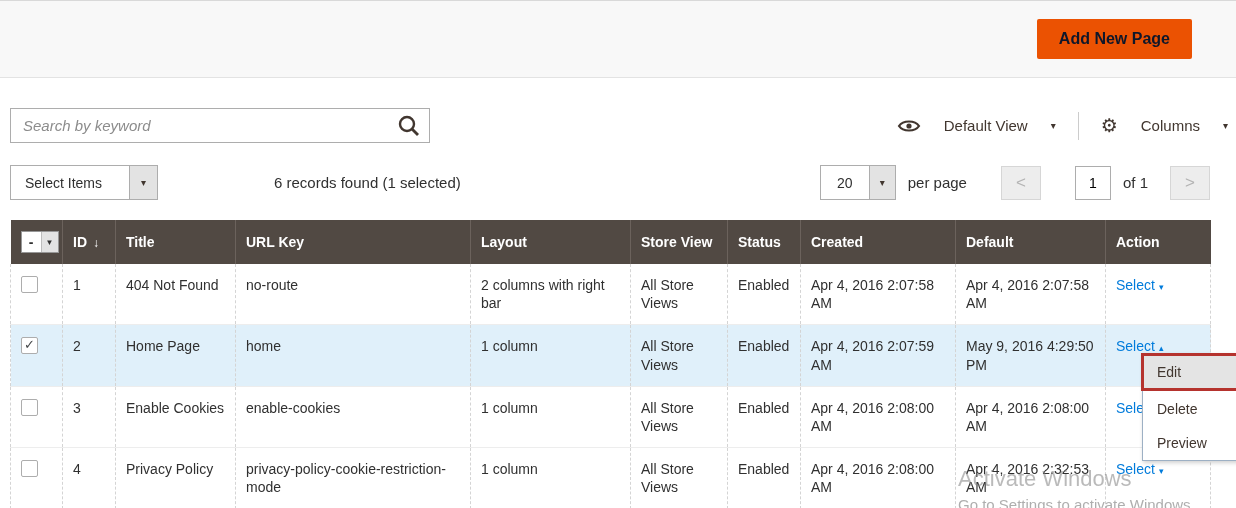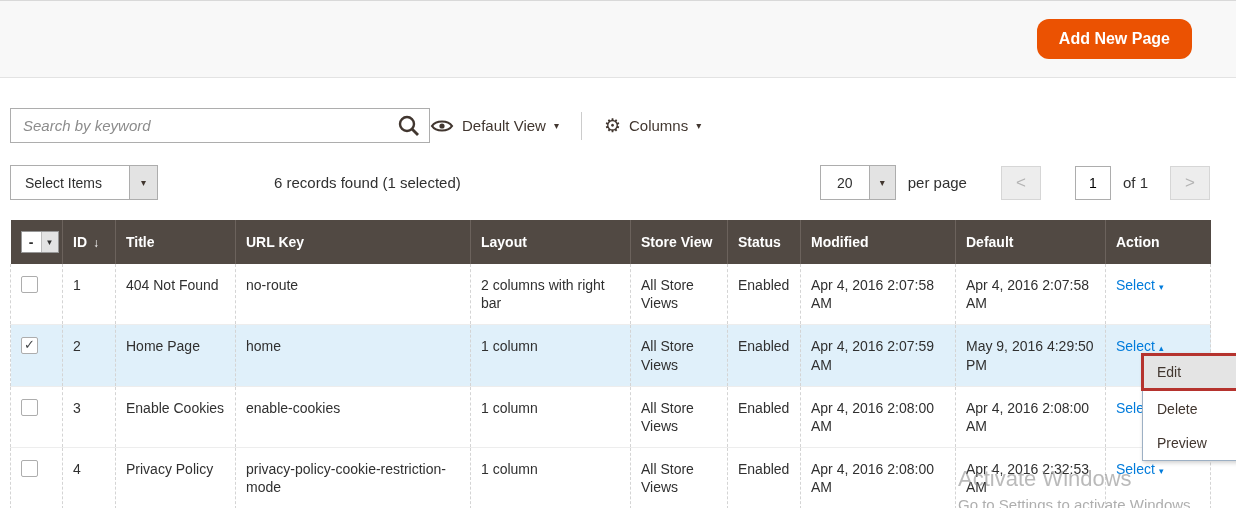--- a/index.html
+++ b/index.html
@@ -10,7 +10,7 @@
   .top-band { height:78px; background:#f8f8f8; border-top:1px solid #d9d9d9;
               border-bottom:1px solid #e3e3e3; display:flex; align-items:center;
               justify-content:flex-end; padding-right:44px; }
-  .btn-primary { background:#eb5202; color:#ffffff; border:none; border-radius:12px;
+  .btn-primary { background:#eb5202; color:#0f172a; border:none; border-radius:2px;
                  font-size:16px; font-weight:bold; padding:11px 22px; cursor:pointer;
                  font-family:"Liberation Sans", sans-serif; }
 

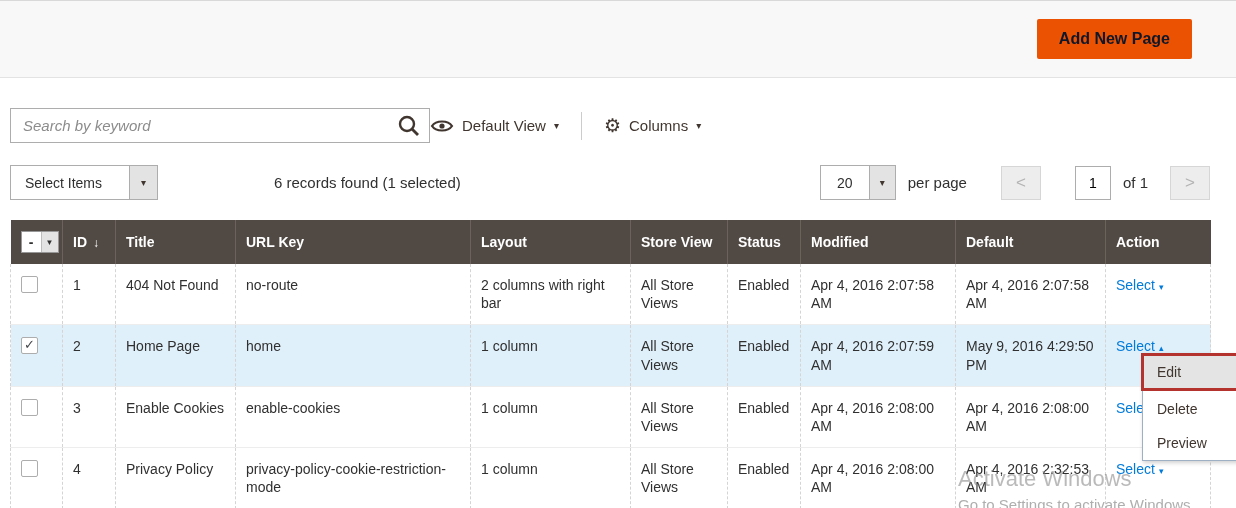--- a/index.html
+++ b/index.html
@@ -15,7 +15,7 @@
                  font-family:"Liberation Sans", sans-serif; }
 
   
-  .toolbar { margin:30px 8px 0 10px; display:flex; align-items:center; }
+  .toolbar { margin:30px 8px 0 10px; display:flex; align-items:center; justify-content:space-between; }
   .search-wrap { position:relative; width:420px; }
   .search-input { width:100%; height:35px; border:1px solid #adadad; padding:0 40px 0 12px;
                   font-size:15px; font-family:"Liberation Sans", sans-serif; color:#303030; }

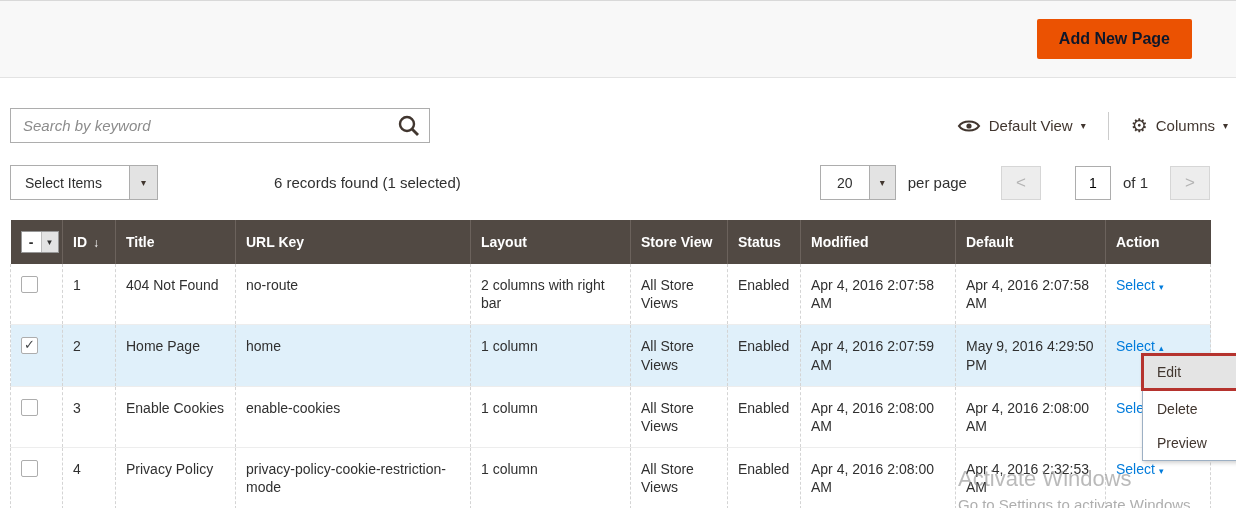--- a/index.html
+++ b/index.html
@@ -25,7 +25,7 @@
   .filters-btn { display:flex; align-items:center; gap:9px; height:34px; padding:0 18px;
                  background:#f2f2f2; border:1px solid #c2c2c2; font-size:14px; color:#41362f;
                  cursor:pointer; font-family:"Liberation Sans", sans-serif; }
-  .tool-link { display:flex; align-items:center; gap:8px; font-size:15px; color:#41362f;
+  .tool-link { display:flex; align-items:center; gap:23px; font-size:15px; color:#41362f;
                cursor:pointer; background:none; border:none; font-family:"Liberation Sans", sans-serif; }
   .caret { font-size:10px; color:#41362f; }
   .v-divider { width:1px; height:28px; background:#ccc; margin:0 22px; }

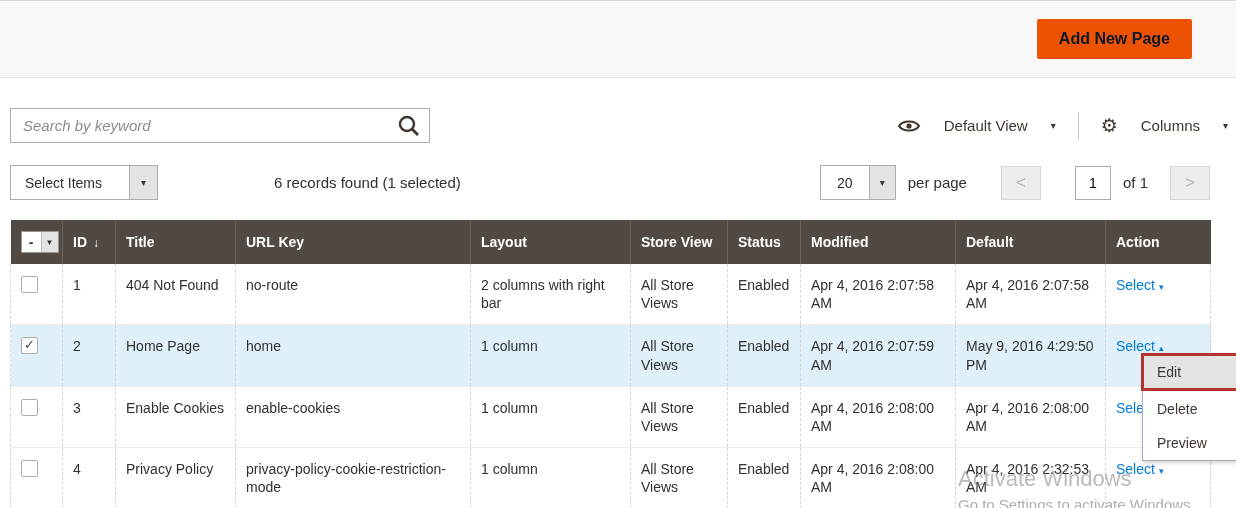--- a/index.html
+++ b/index.html
@@ -181,7 +181,7 @@
         <th>Layout</th>
         <th>Store View</th>
         <th>Status</th>
-        <th>Modified</th>
+        <th>Created</th>
         <th>Default</th>
         <th>Action</th>
       </tr>

